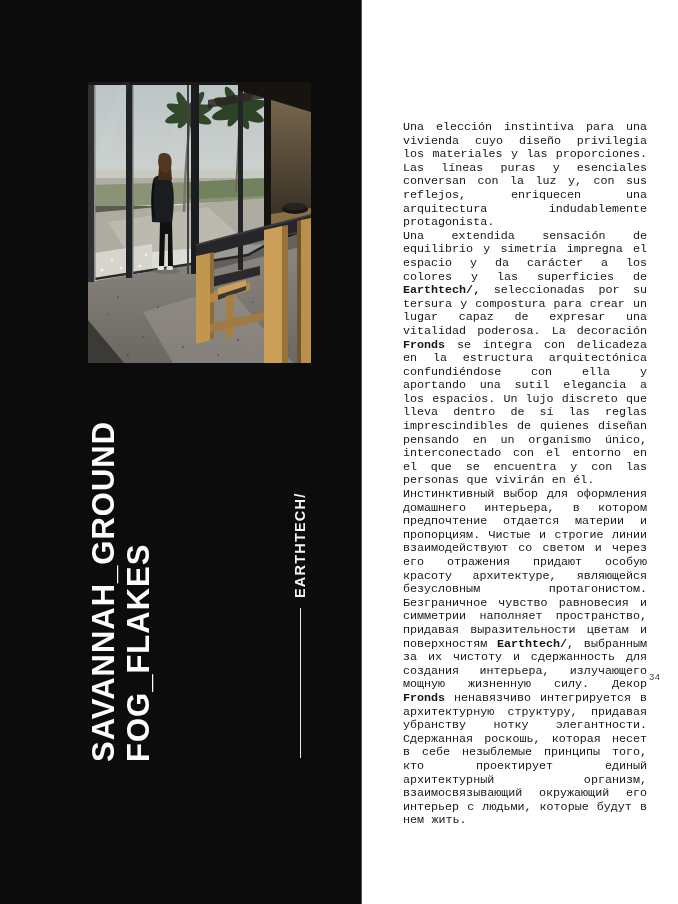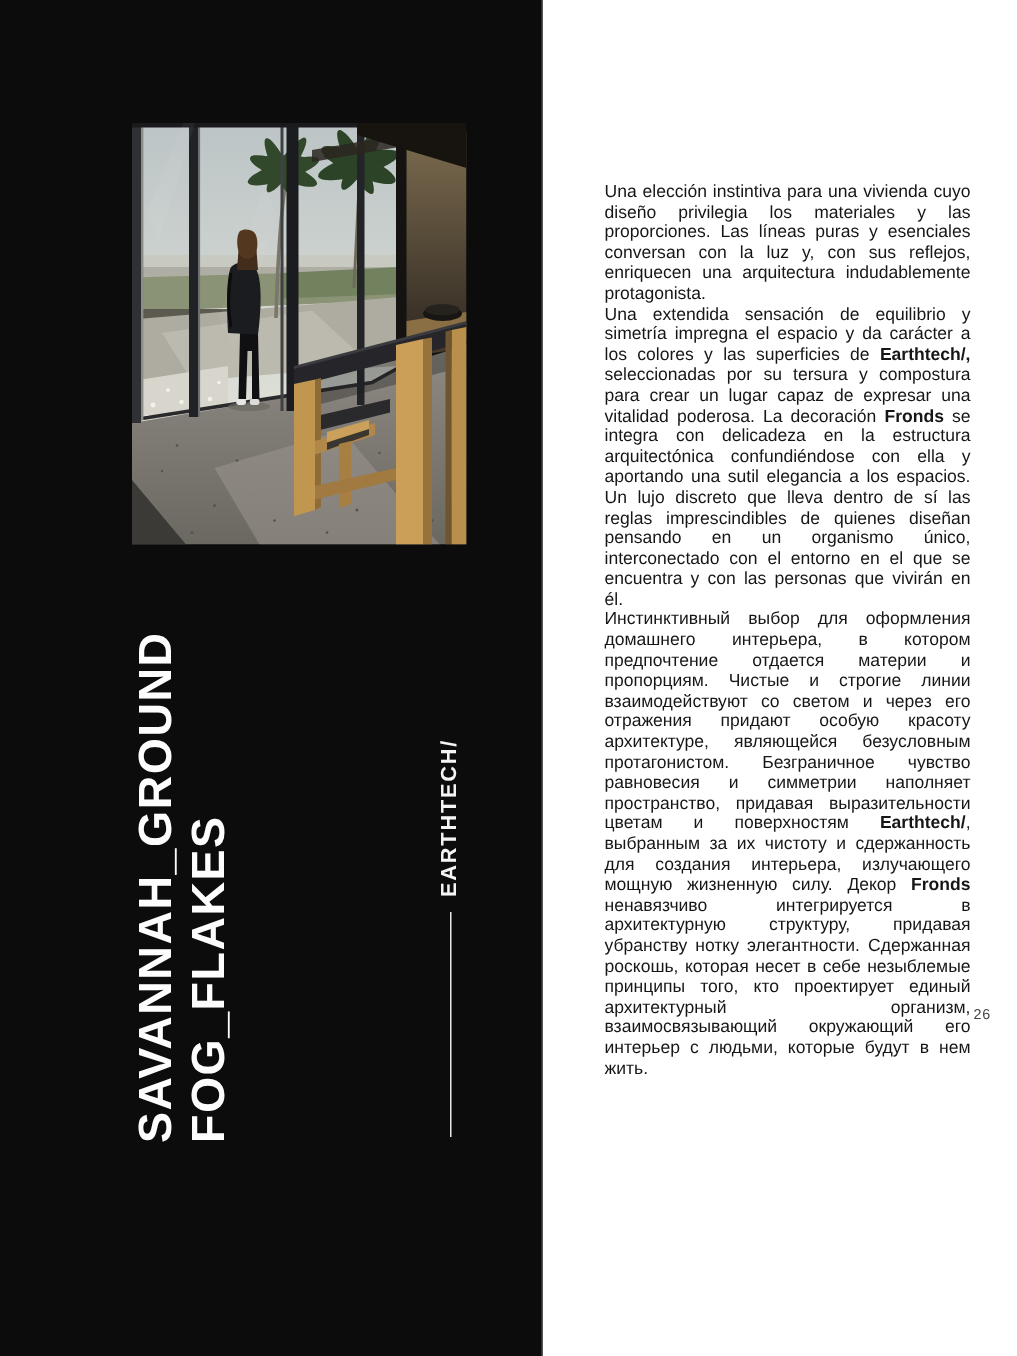--- a/index.html
+++ b/index.html
@@ -38,6 +38,7 @@
   .text-col{
     position:absolute;left:403px;top:121px;width:244px;
     color:#161616;
+    font-family:Liberation Mono, monospace;
   }
   .text-col p{
     margin:0;

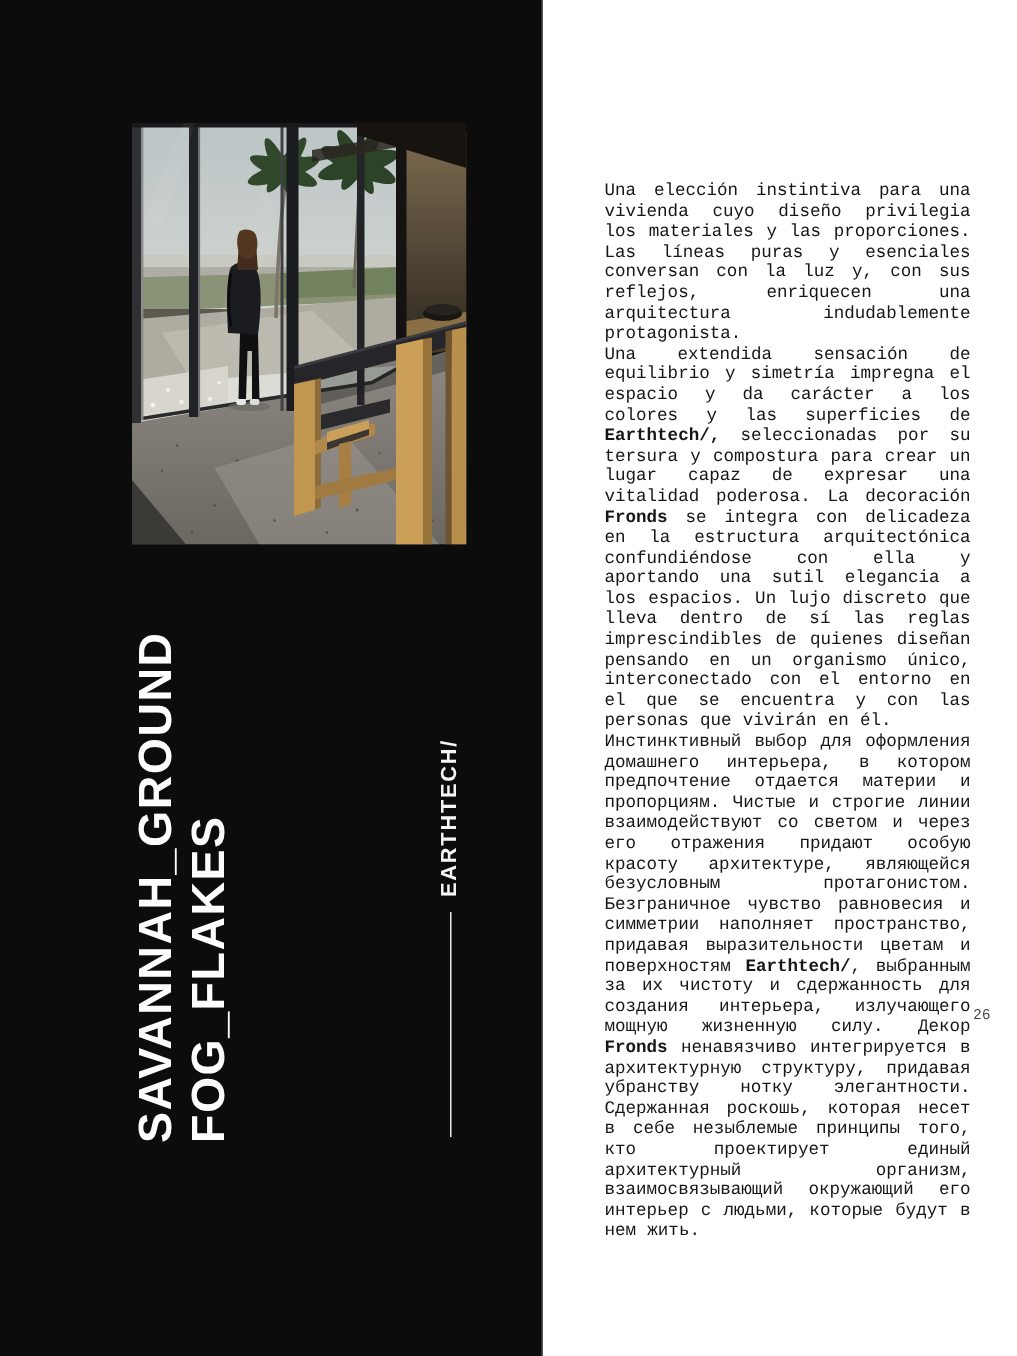--- a/index.html
+++ b/index.html
@@ -202,7 +202,7 @@
     <p class="ru"><span>Инстинктивный выбор для оформления домашнего интерьера, в котором предпочтение отдается материи и пропорциям. Чистые и строгие линии взаимодействуют со светом и через его отражения придают особую красоту архитектуре, являющейся безусловным протагонистом. Безграничное чувство равновесия и симметрии наполняет пространство, придавая выразительности цветам и поверхностям </span><b>Earthtech/</b><span>, выбранным за их чистоту и сдержанность для создания интерьера, излучающего мощную жизненную силу. Декор </span><b>Fronds</b><span> ненавязчиво интегрируется в архитектурную структуру, придавая убранству нотку элегантности. Сдержанная роскошь, которая несет в себе незыблемые принципы того, кто проектирует единый архитектурный организм, взаимосвязывающий окружающий его интерьер с людьми, которые будут в нем жить.</span></p>
   </div>
 
-  <div class="page-number">26</div>
+  <div class="page-number">34</div>
 
 </div>
 

